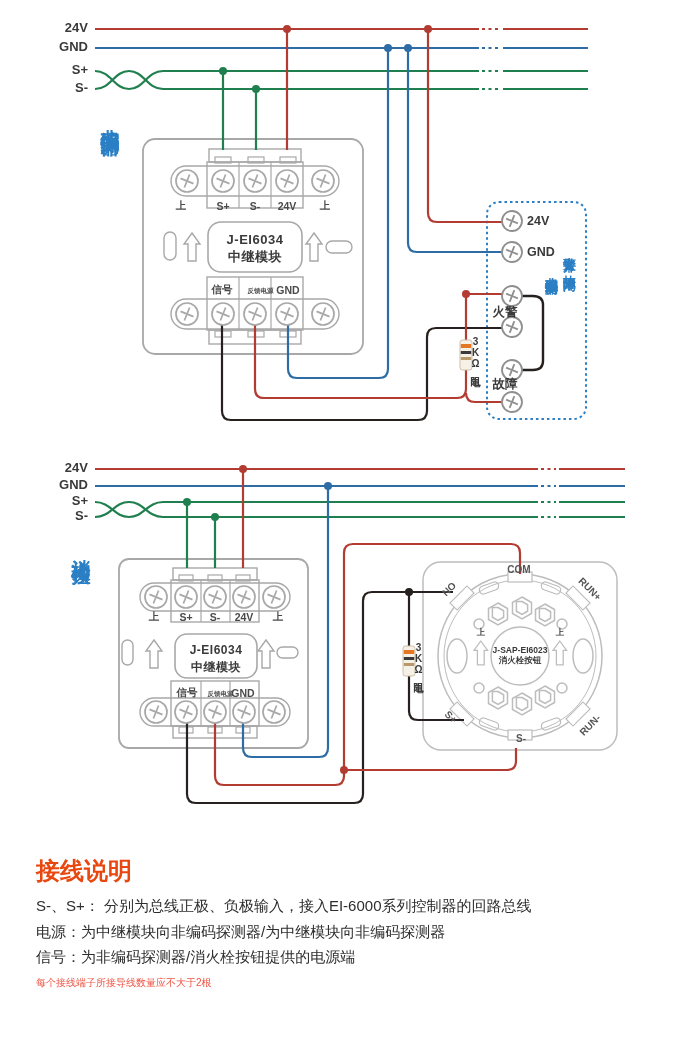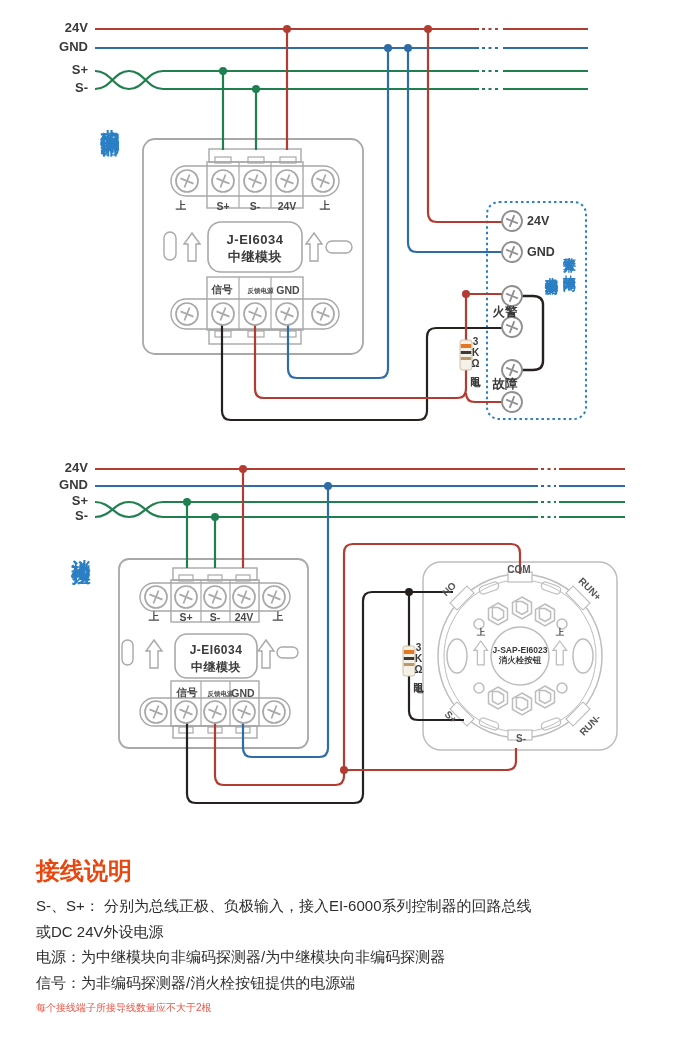--- a/index.html
+++ b/index.html
@@ -337,7 +337,6 @@
 <div id="notes">
   <div class="title">接线说明</div>
   <div class="nline">S-、S+： 分别为总线正极、负极输入，接入EI-6000系列控制器的回路总线</div>
-  <div class="nline">或DC 24V外设电源</div>
   <div class="nline">电源：为中继模块向非编码探测器/为中继模块向非编码探测器</div>
   <div class="nline">信号：为非编码探测器/消火栓按钮提供的电源端</div>
   <div class="warn">每个接线端子所接导线数量应不大于2根</div>

